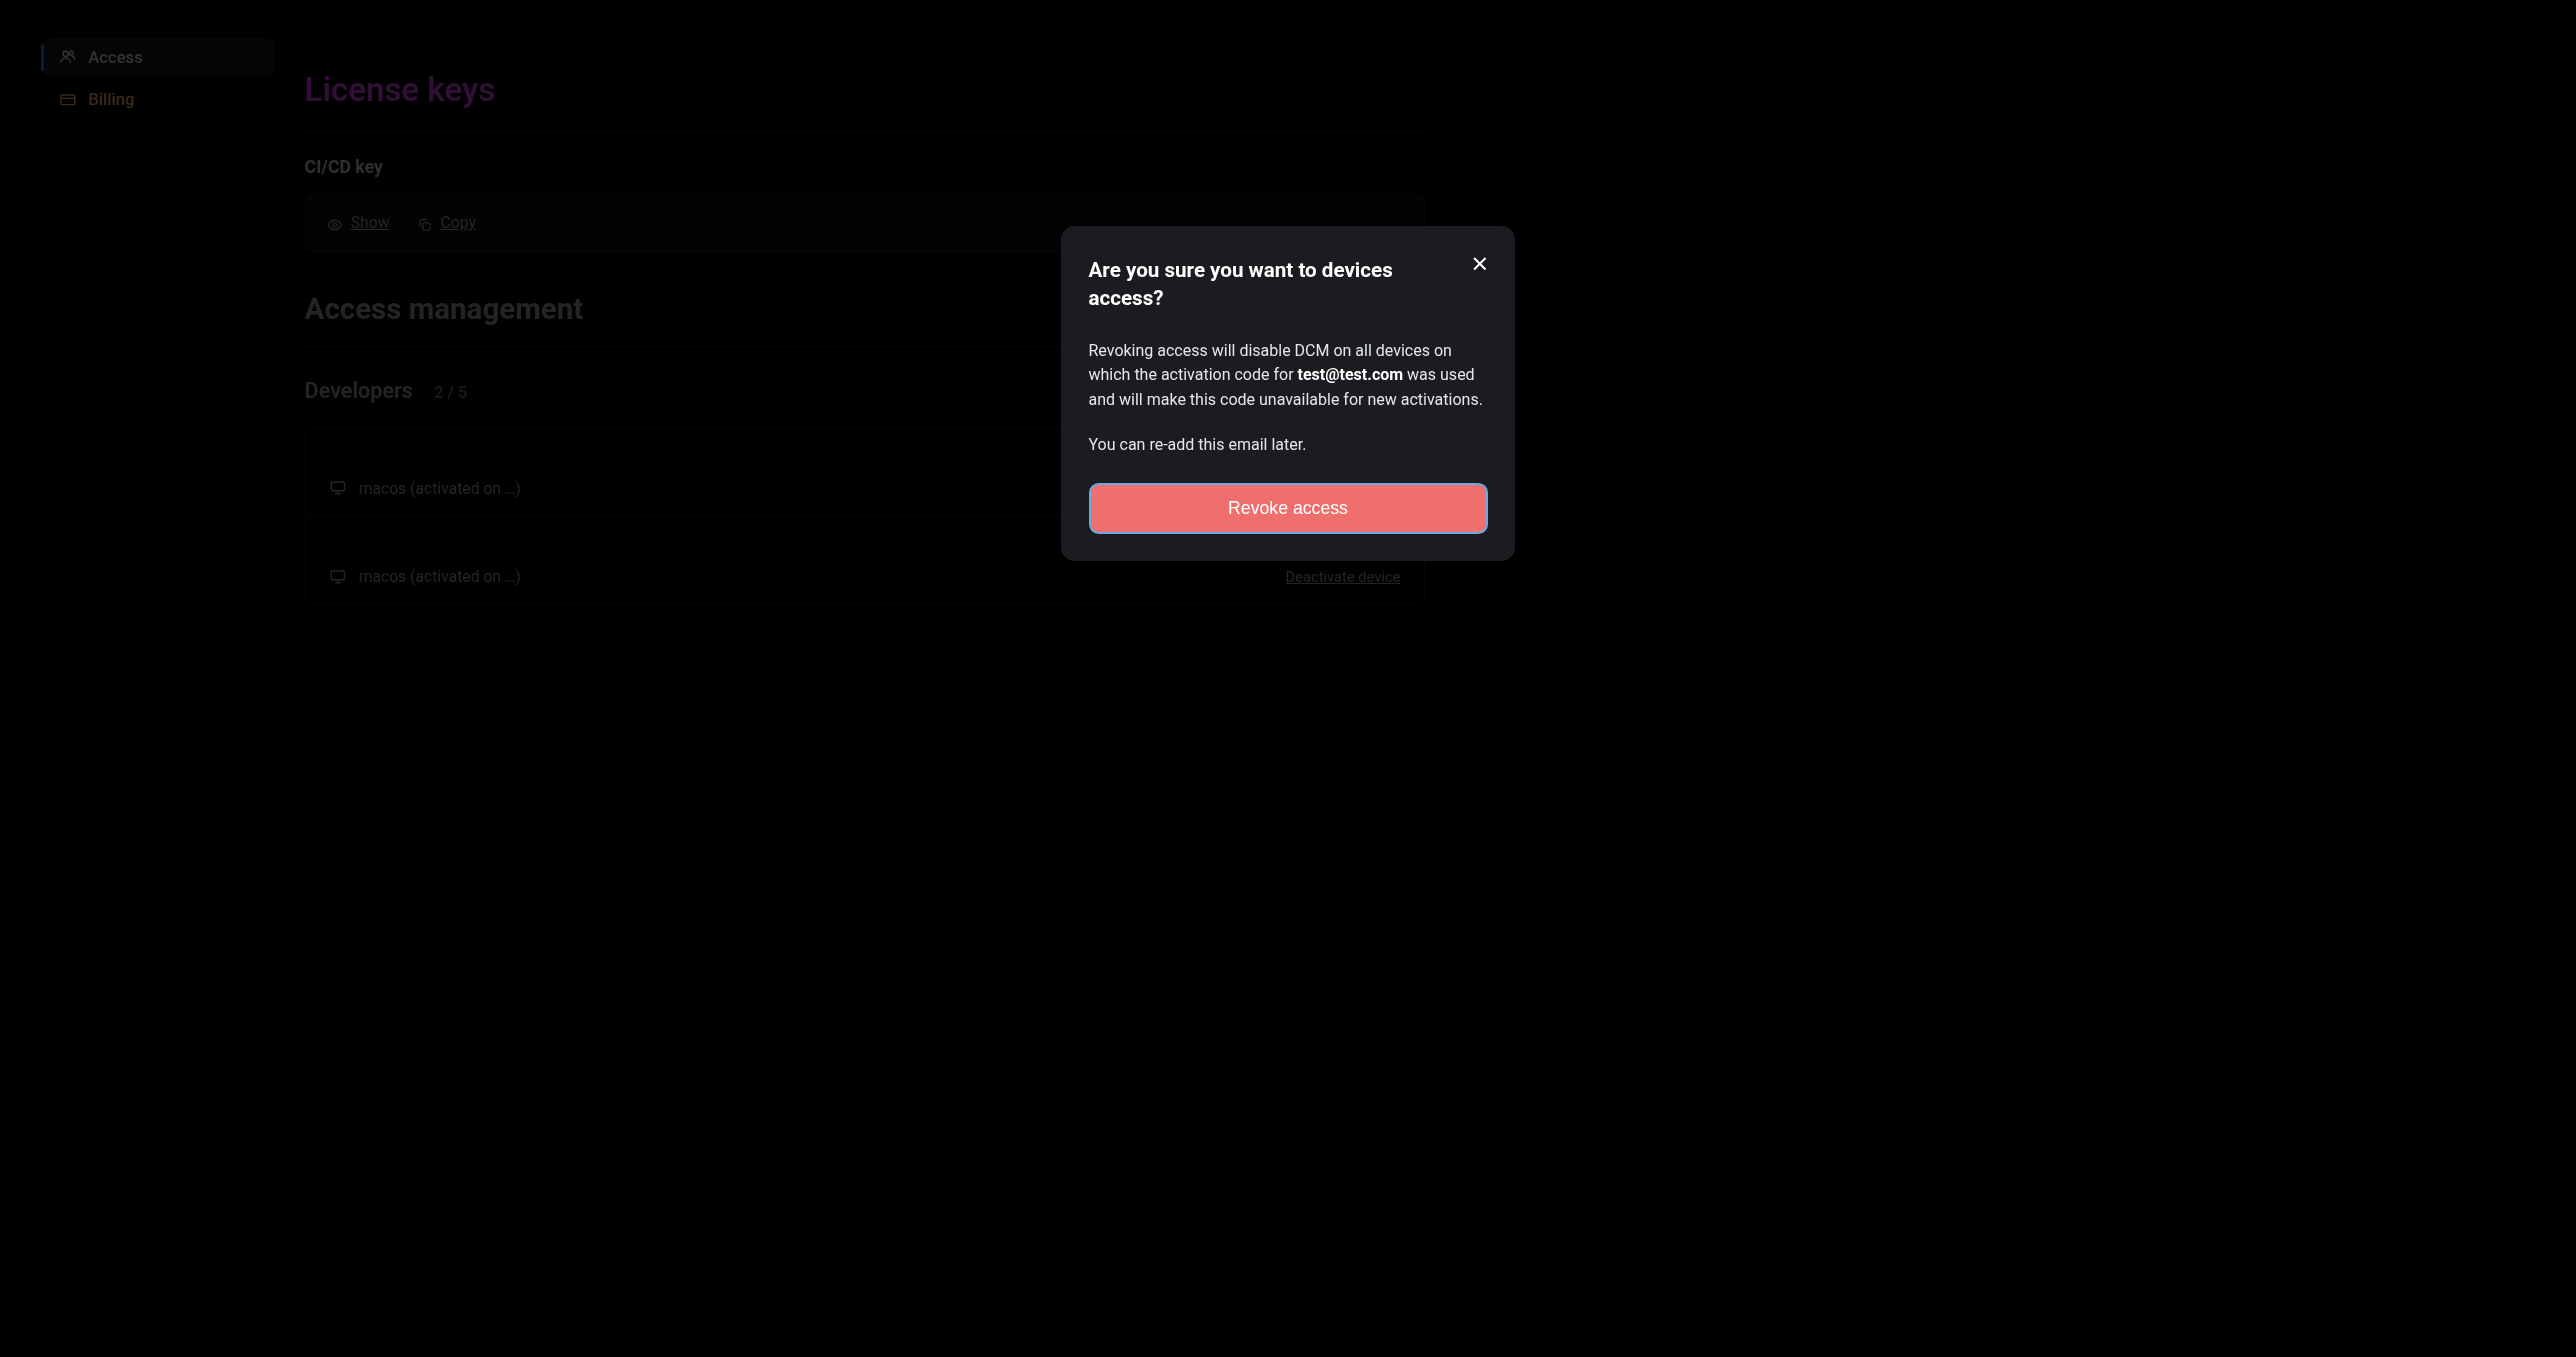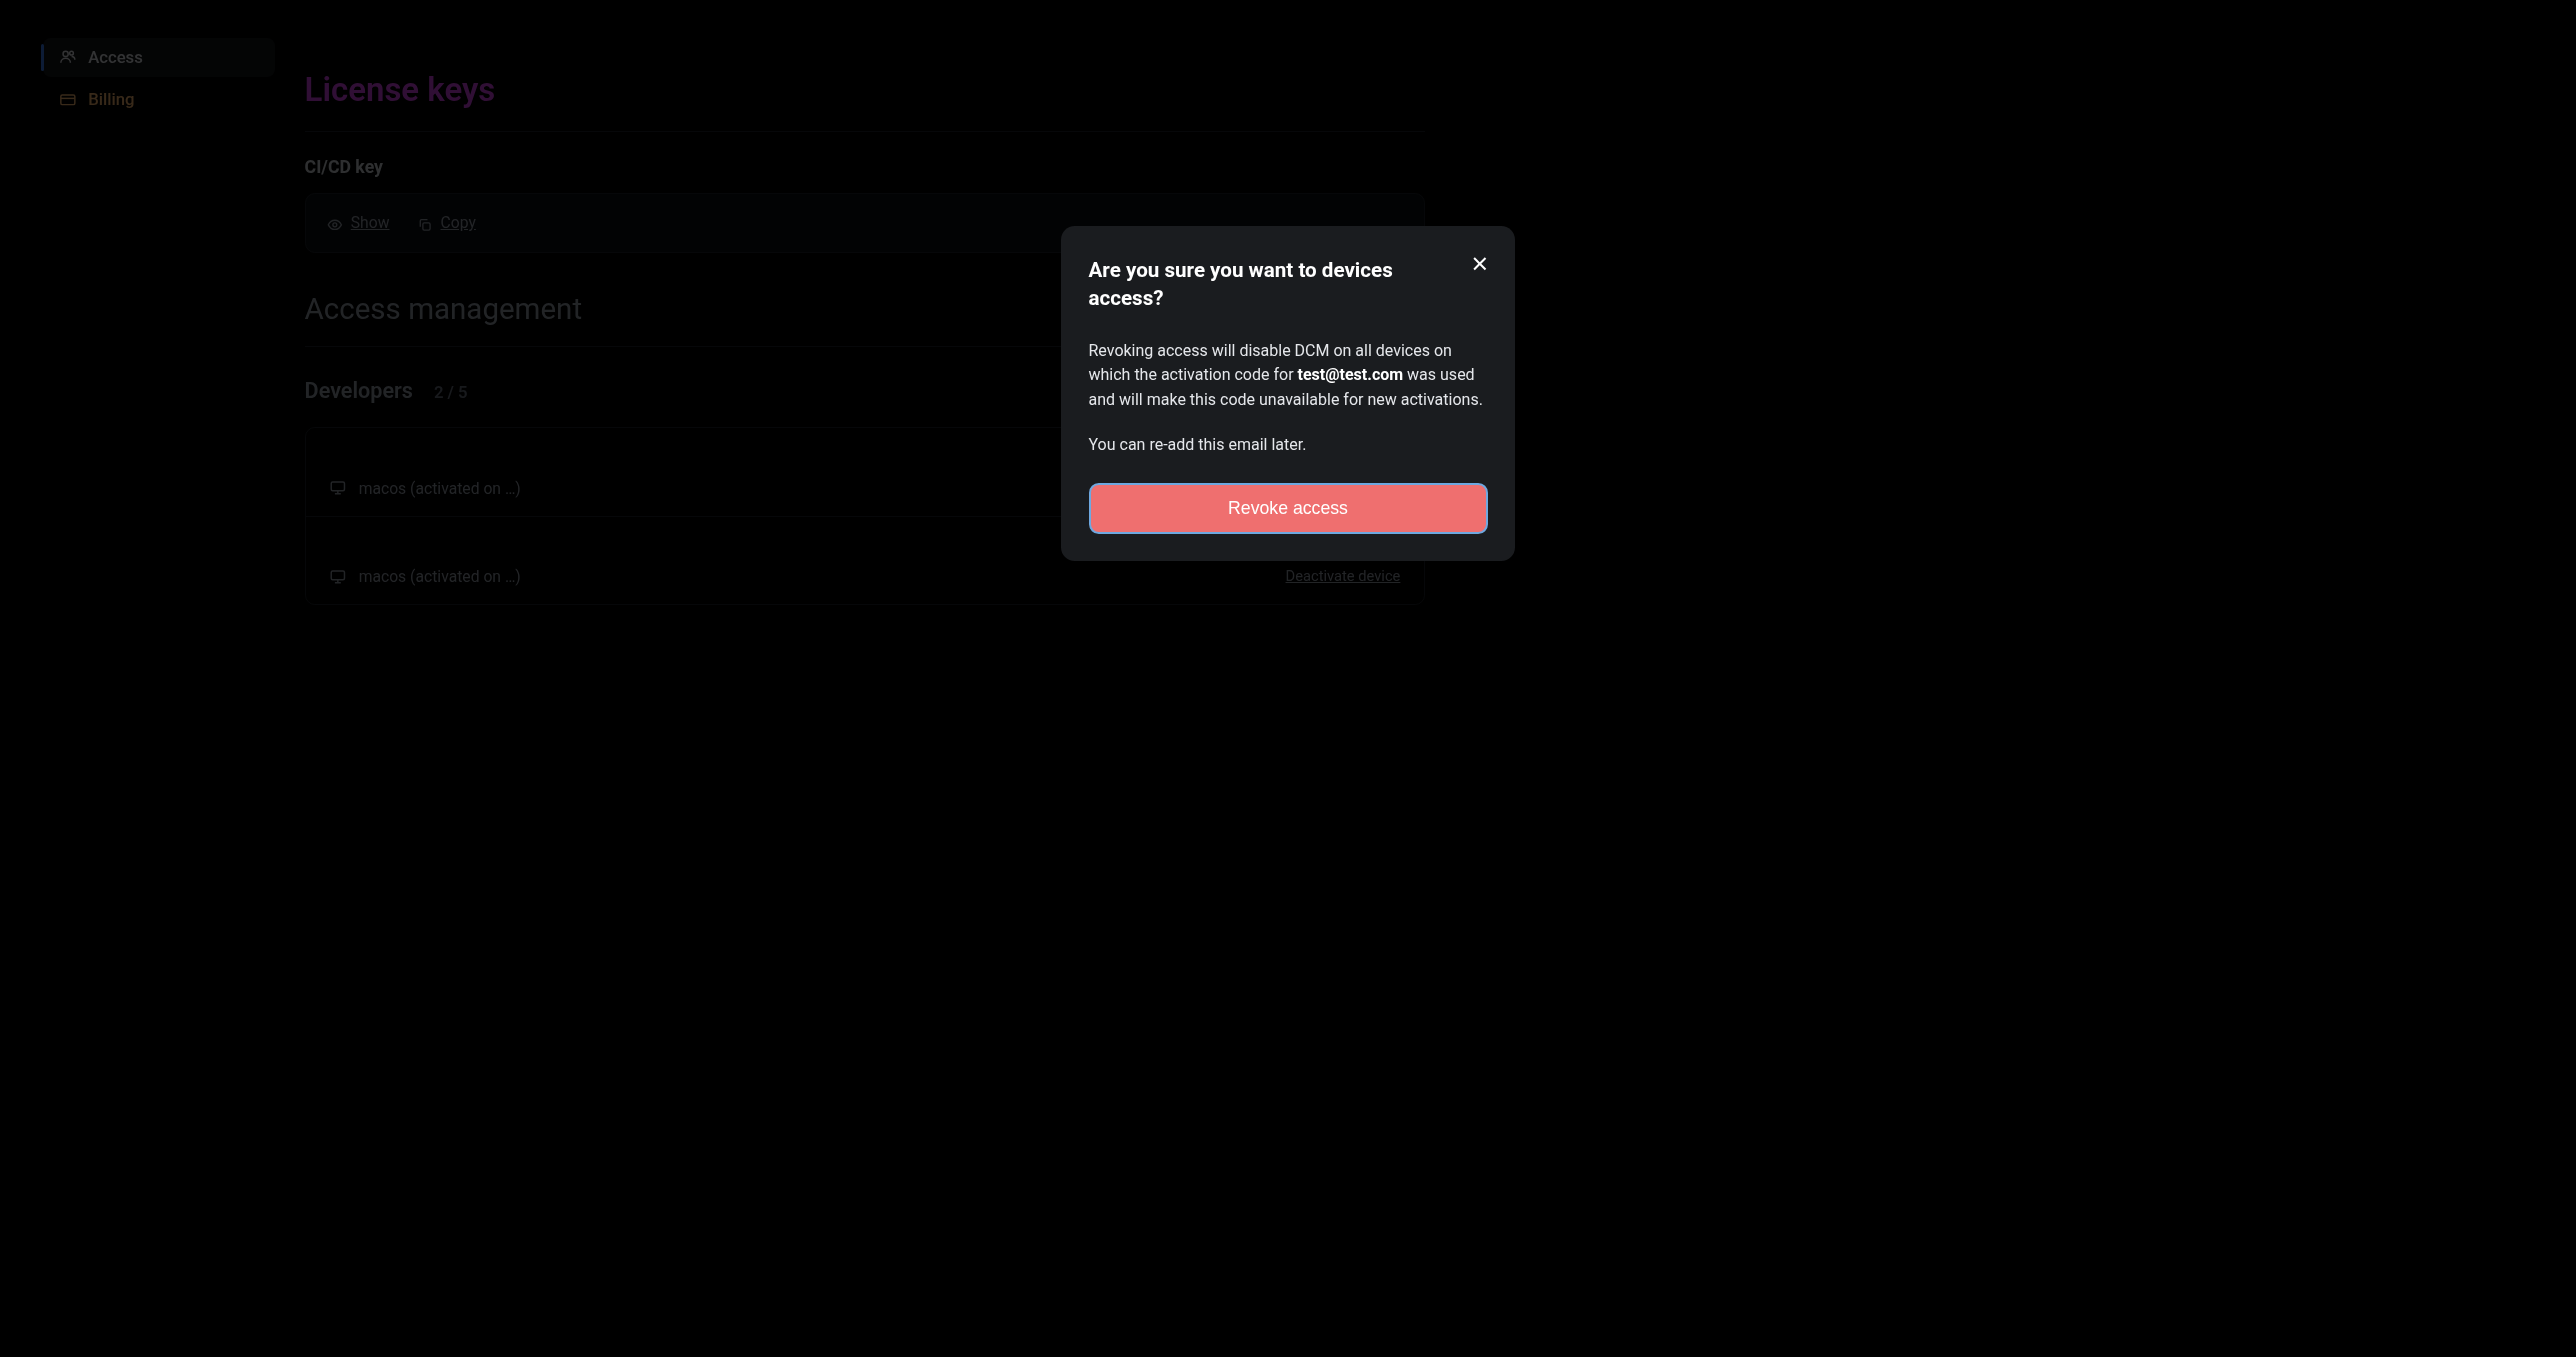--- a/index.html
+++ b/index.html
@@ -97,7 +97,7 @@
 
   h2.section-title {
     font-size: 29.5px;
-    font-weight: 400;
+    font-weight: 700;
     color: #9ca3af;
     margin-bottom: 19.6px;
   }

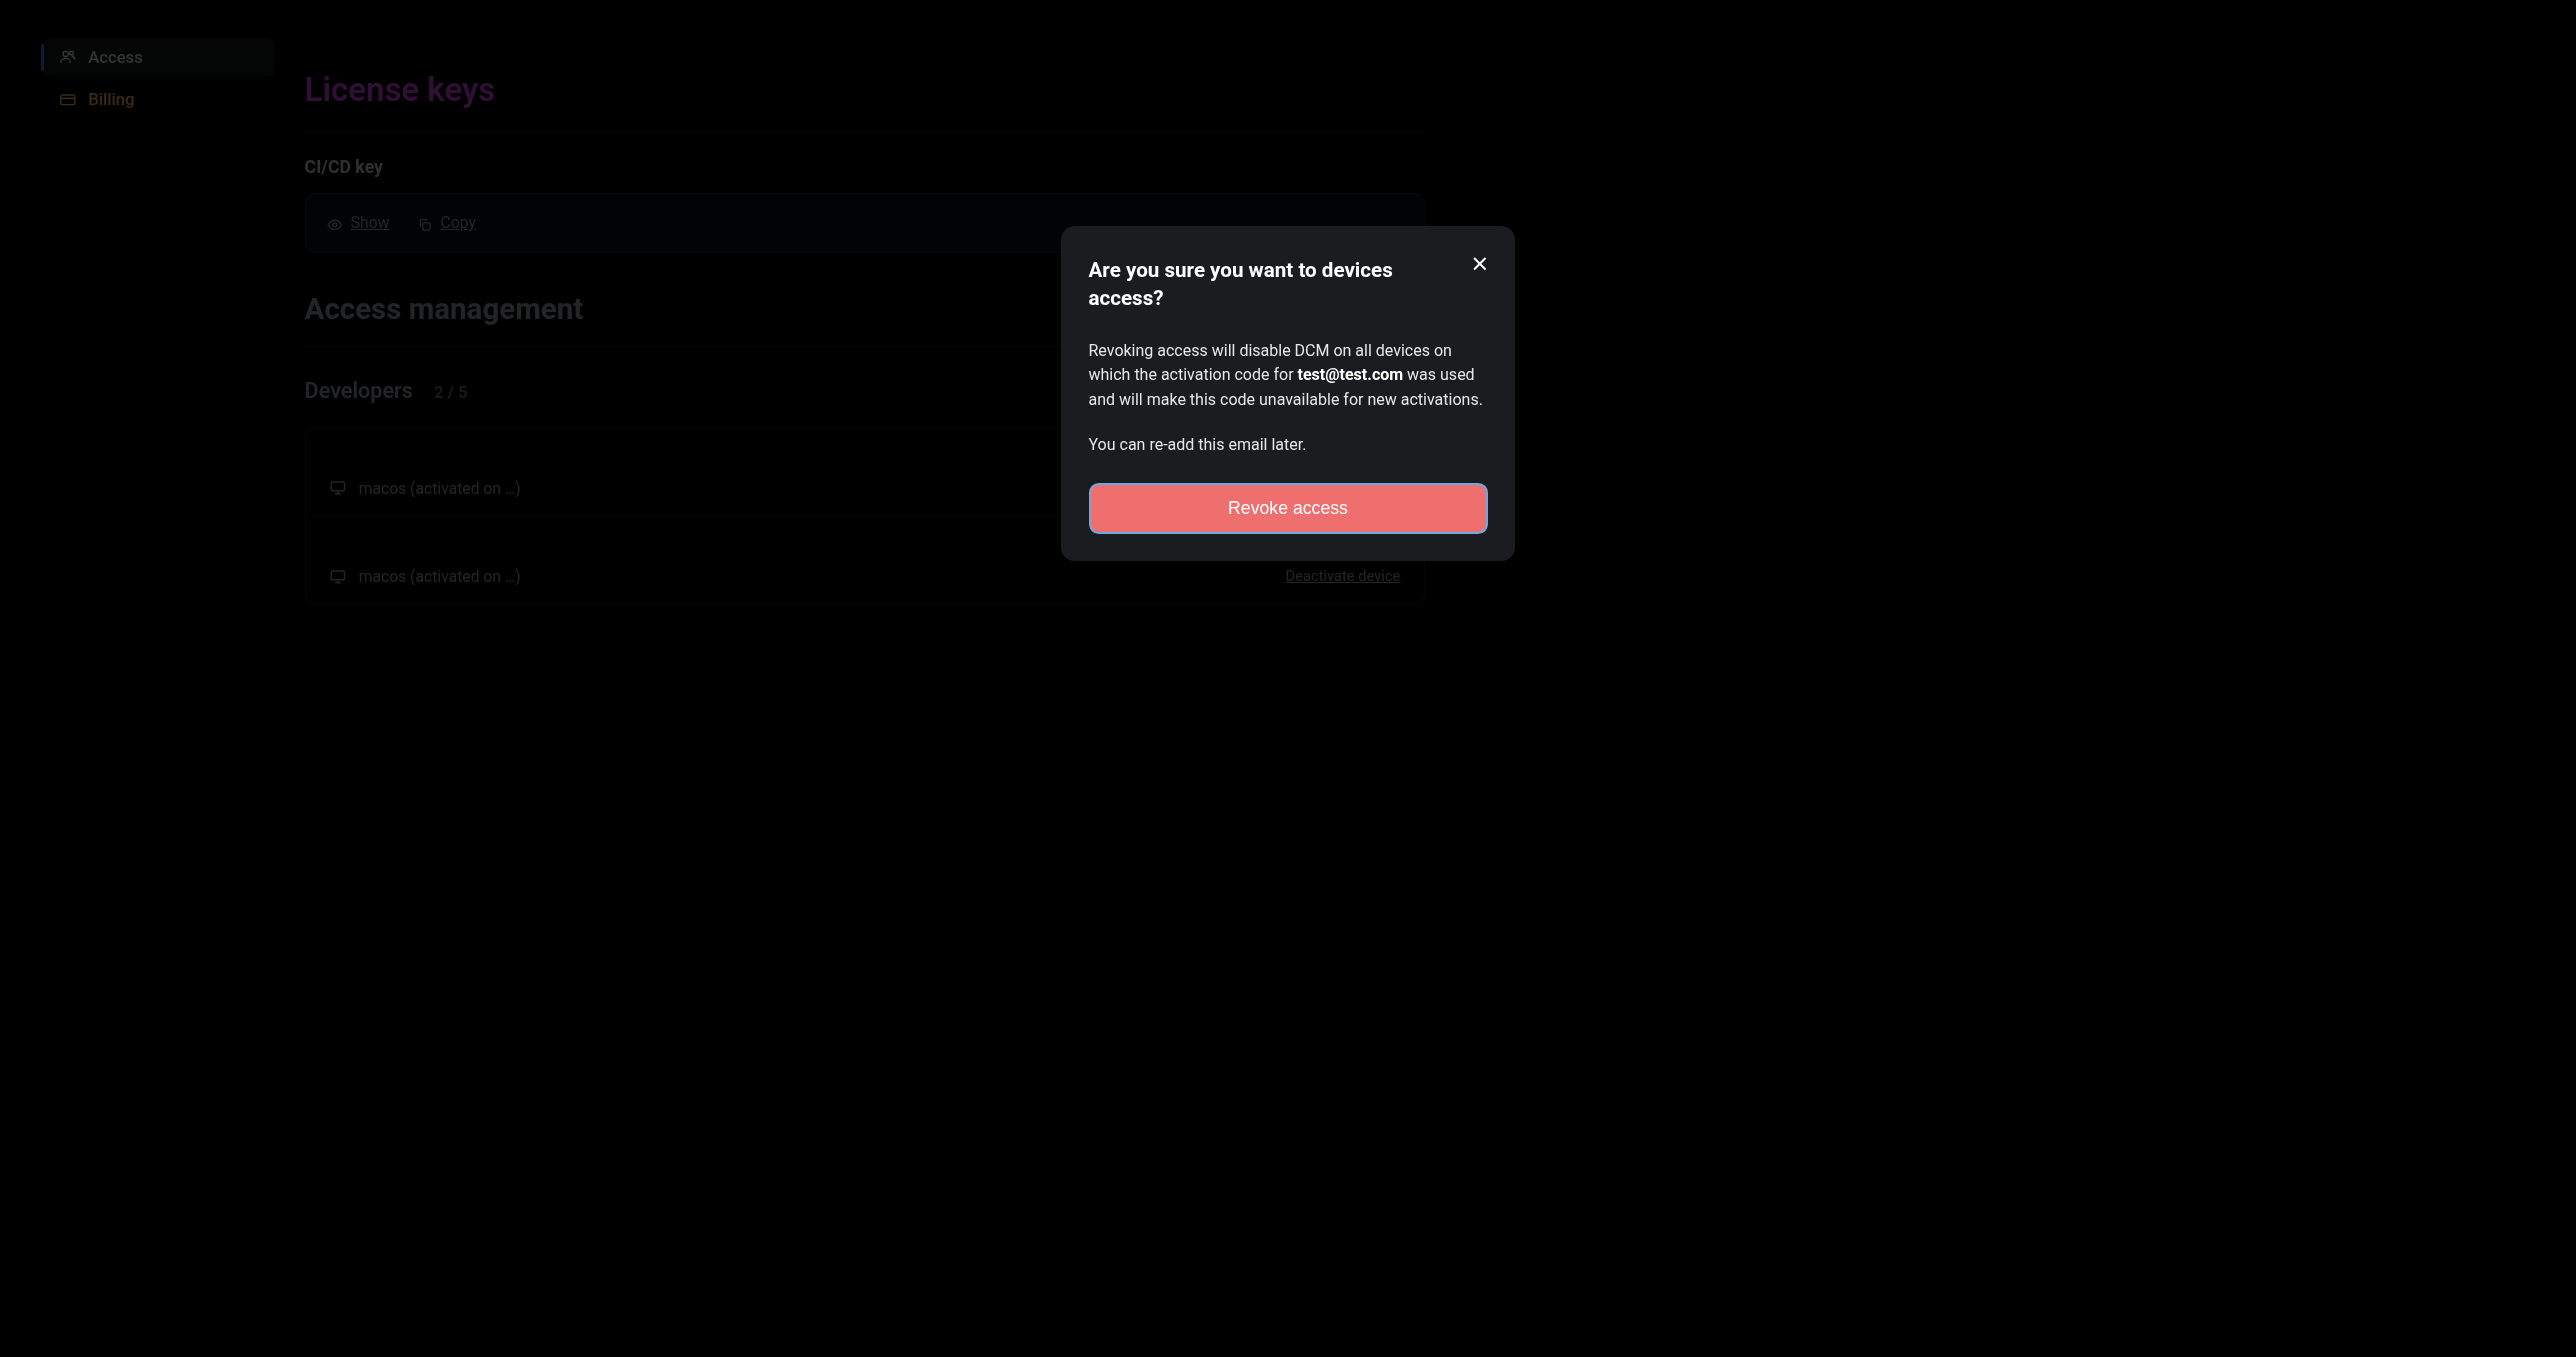--- a/index.html
+++ b/index.html
@@ -148,7 +148,7 @@
   .dev-row-bottom {
     display: flex;
     justify-content: space-between;
-    align-items: flex-start;
+    align-items: flex-end;
   }
   .device-info {
     display: flex;

